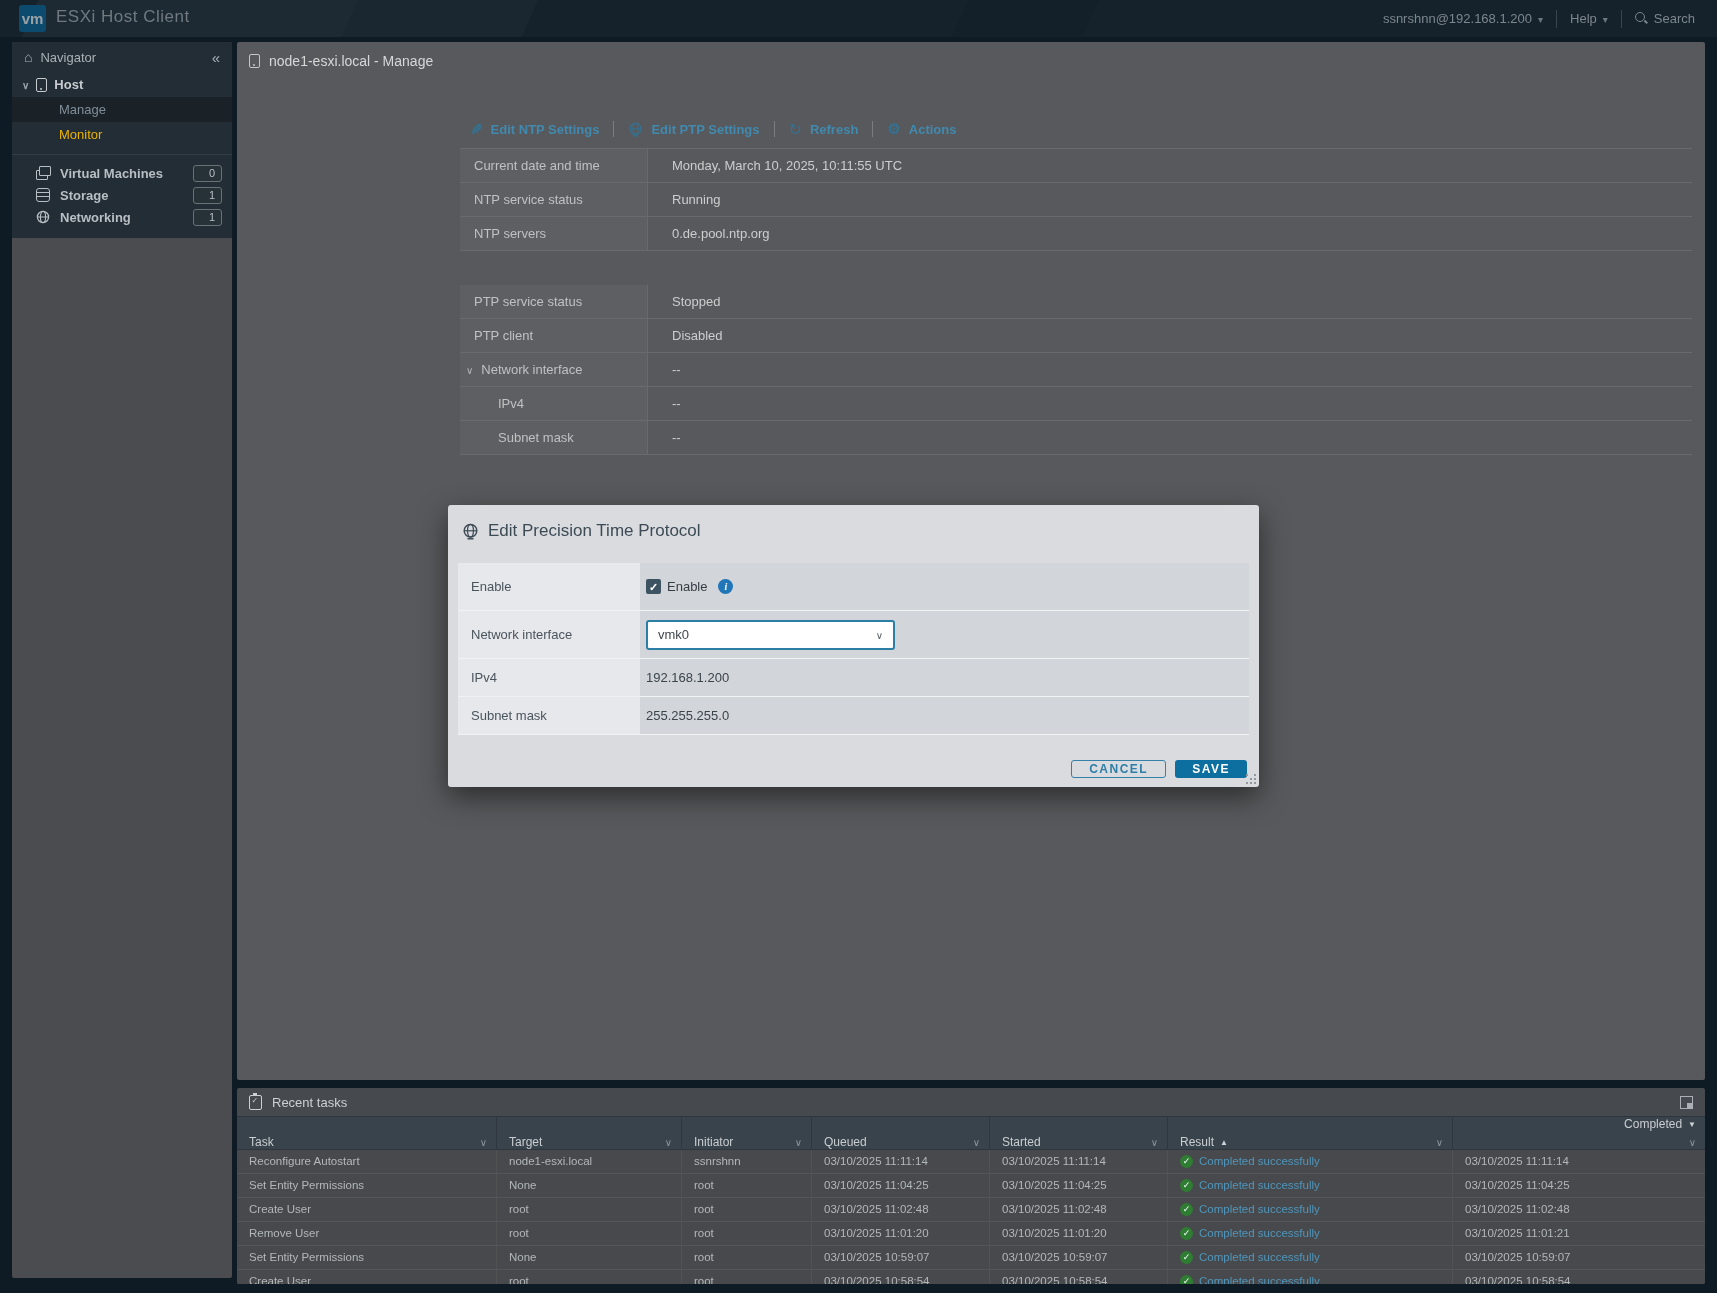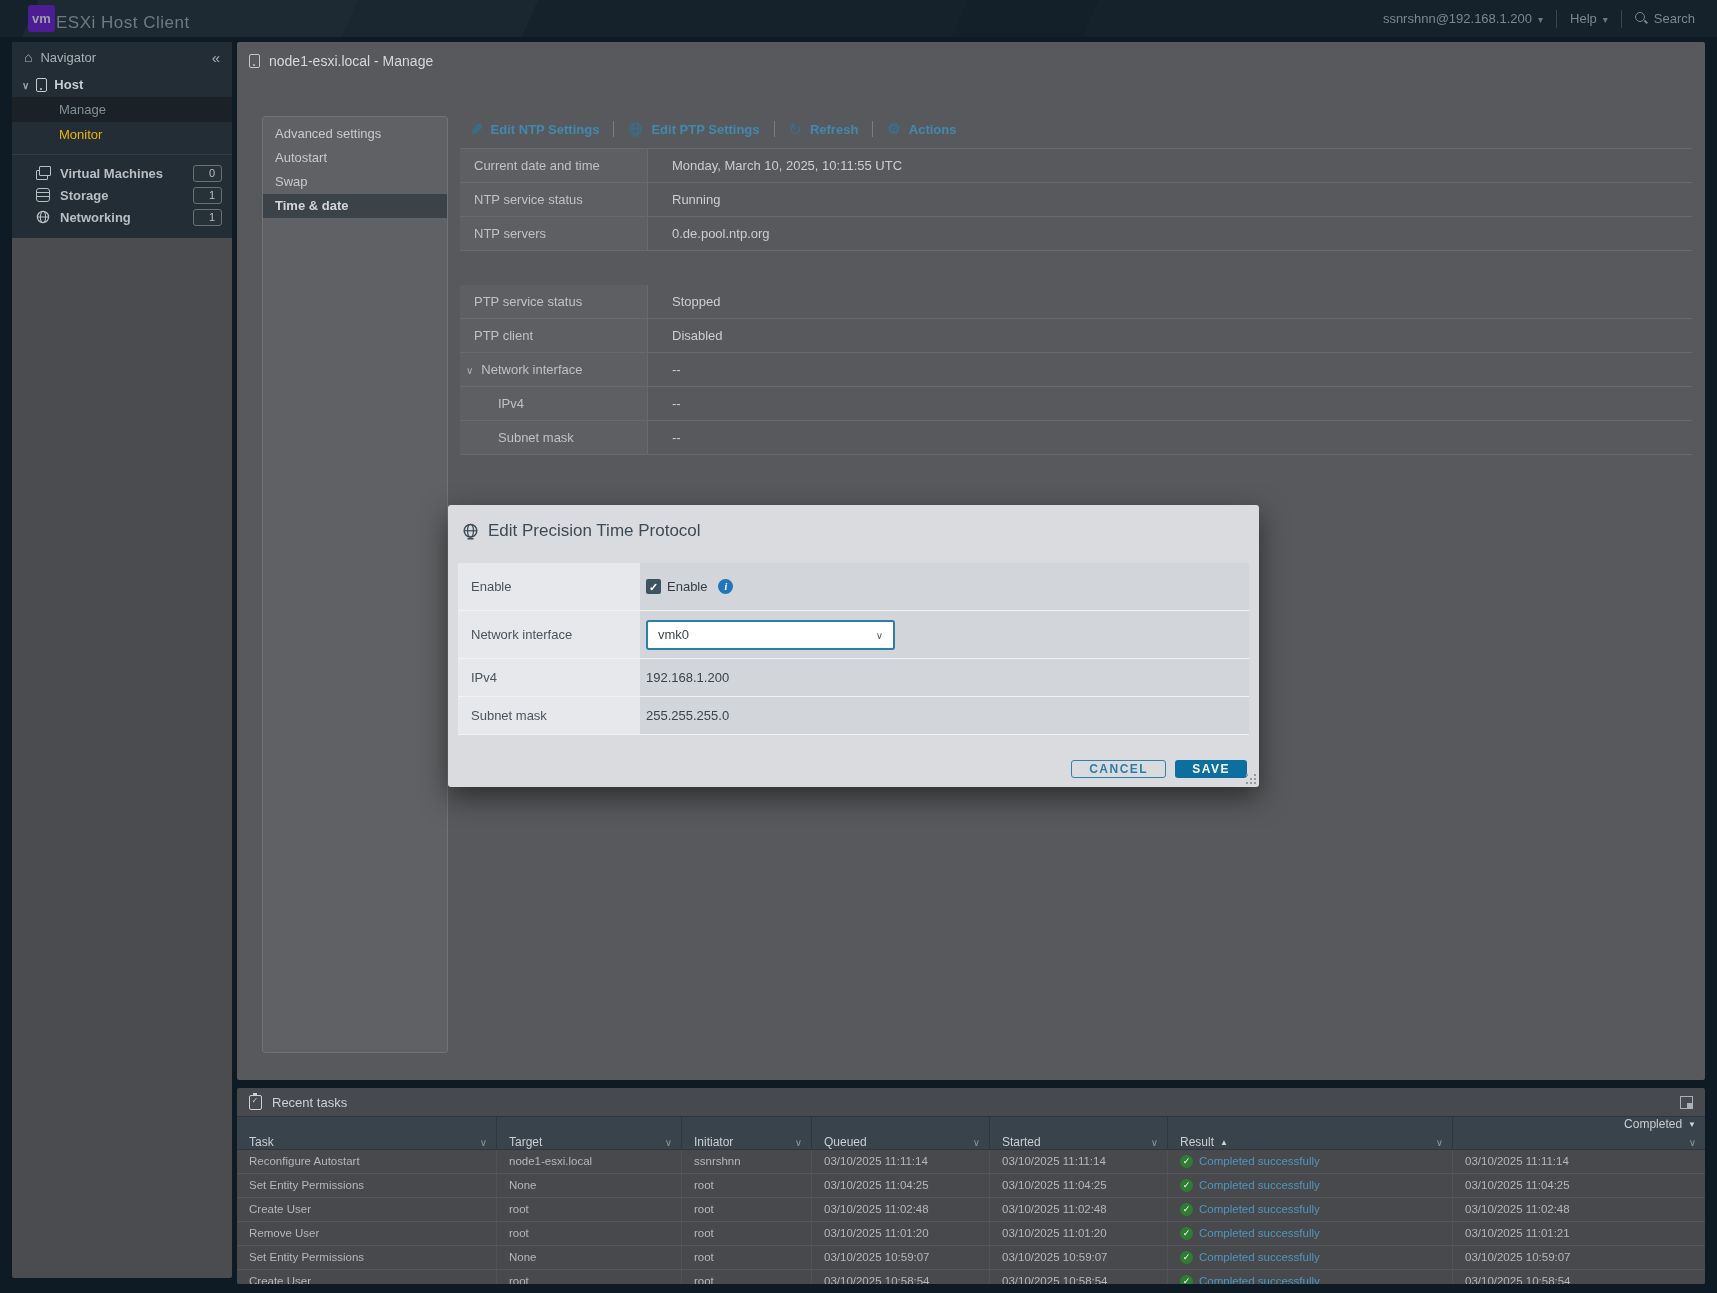--- a/index.html
+++ b/index.html
@@ -14,8 +14,8 @@
   .d1{left:30px;width:360px;background:#1d2a34;}
   .d2{left:350px;width:180px;background:#1a2630;}
   .d3{left:960px;width:130px;background:#131f29;}
-  .logo{position:absolute;left:28px;top:5px;width:27px;height:27px;background:#4c1d95;border-radius:3px;
-    color:#9aa1a6;font-weight:bold;font-size:13px;display:flex;align-items:center;justify-content:center;z-index:2;}
+  .logo{position:absolute;left:19px;top:5px;width:27px;height:27px;background:#0c4a6e;border-radius:3px;
+    color:#9aa1a6;font-weight:bold;font-size:15px;display:flex;align-items:center;justify-content:center;z-index:2;}
   .app-title{position:absolute;left:56px;top:13px;font-size:17px;font-weight:400;letter-spacing:.5px;color:#70797f;z-index:2;}
   .topbar-right{position:absolute;right:22px;top:0;height:37px;display:flex;align-items:center;gap:13px;
     color:#7c868e;font-size:13px;z-index:2;}

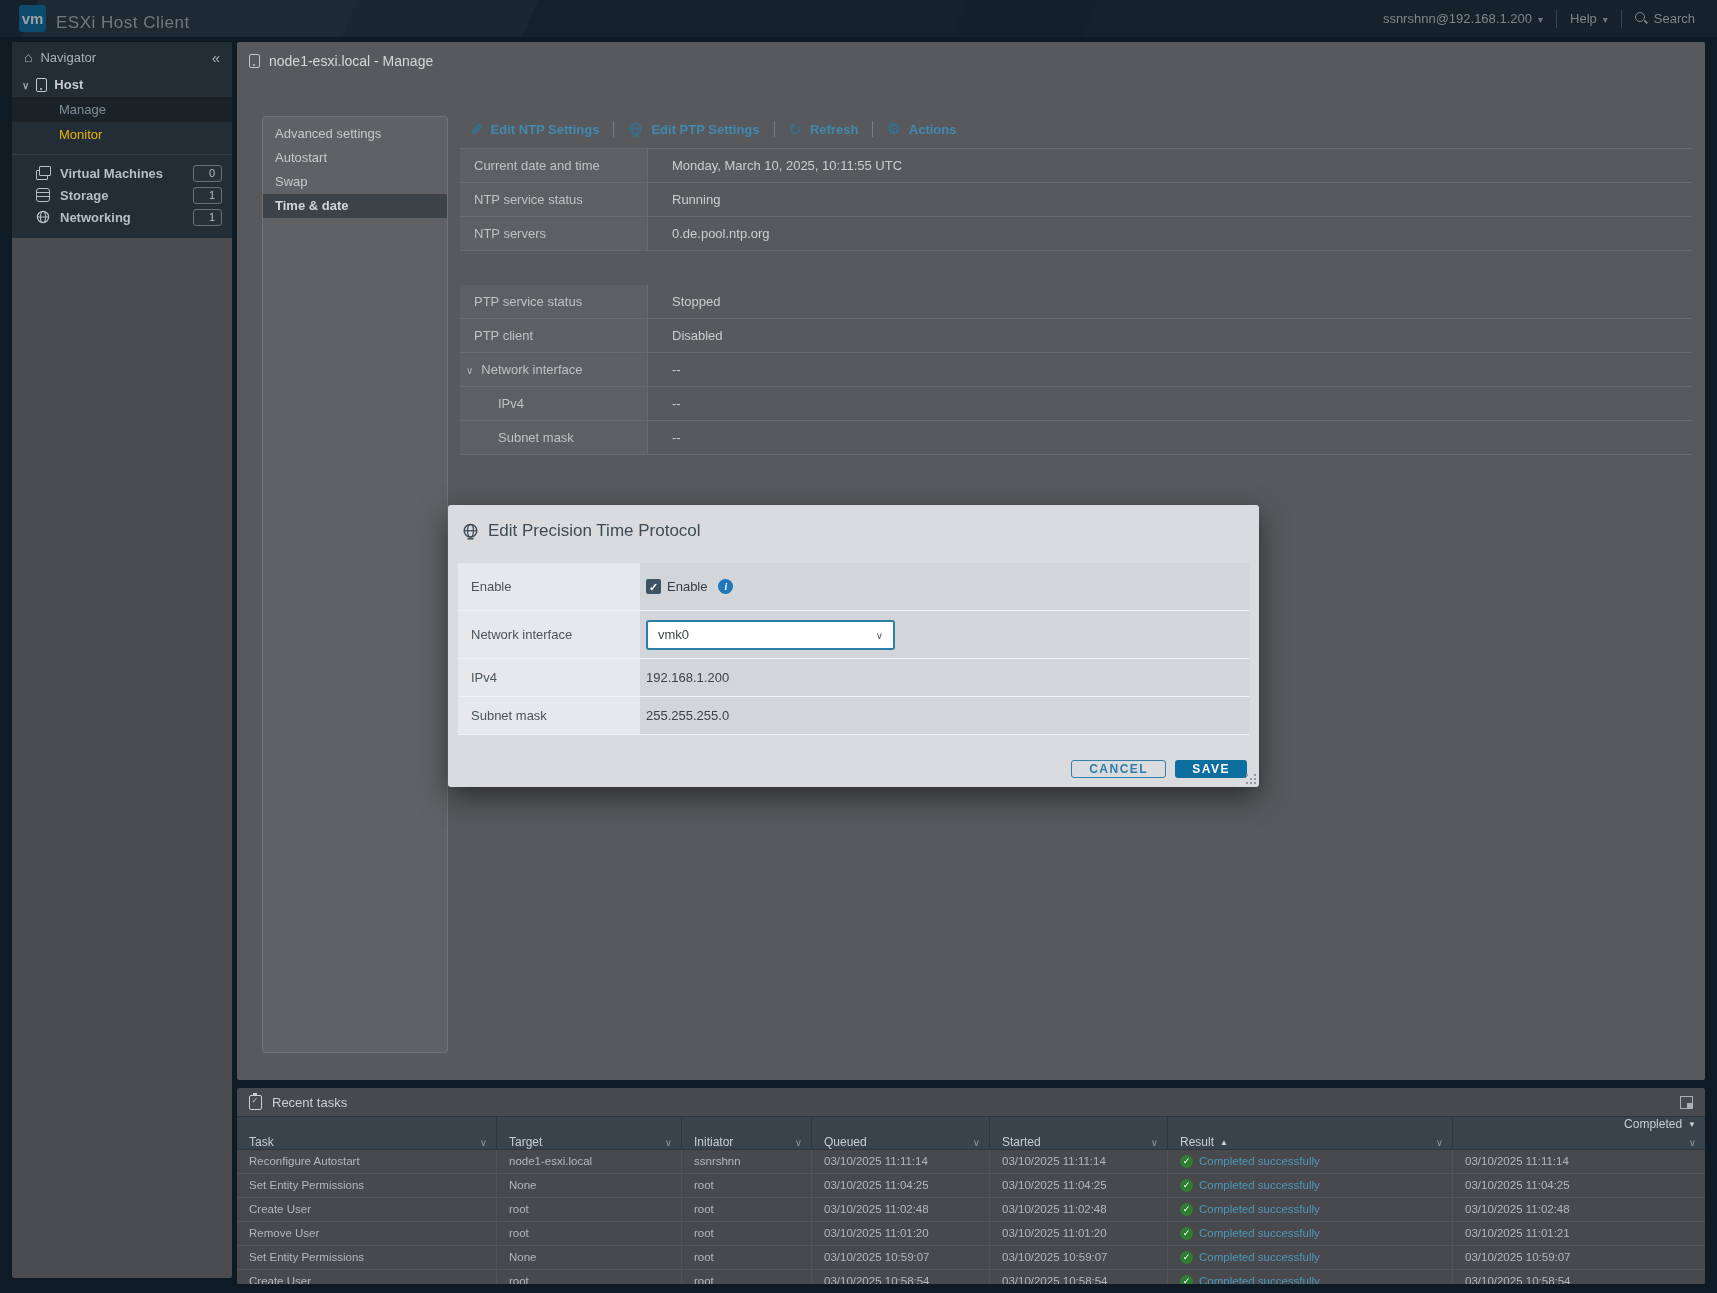--- a/index.html
+++ b/index.html
@@ -16,7 +16,7 @@
   .d3{left:960px;width:130px;background:#131f29;}
   .logo{position:absolute;left:19px;top:5px;width:27px;height:27px;background:#0c4a6e;border-radius:3px;
     color:#9aa1a6;font-weight:bold;font-size:15px;display:flex;align-items:center;justify-content:center;z-index:2;}
-  .app-title{position:absolute;left:56px;top:13px;font-size:17px;font-weight:400;letter-spacing:.5px;color:#70797f;z-index:2;}
+  .app-title{position:absolute;left:56px;top:7px;font-size:17px;font-weight:400;letter-spacing:.5px;color:#70797f;z-index:2;}
   .topbar-right{position:absolute;right:22px;top:0;height:37px;display:flex;align-items:center;gap:13px;
     color:#7c868e;font-size:13px;z-index:2;}
   .tb-sep{width:1px;height:18px;background:#39444c;}

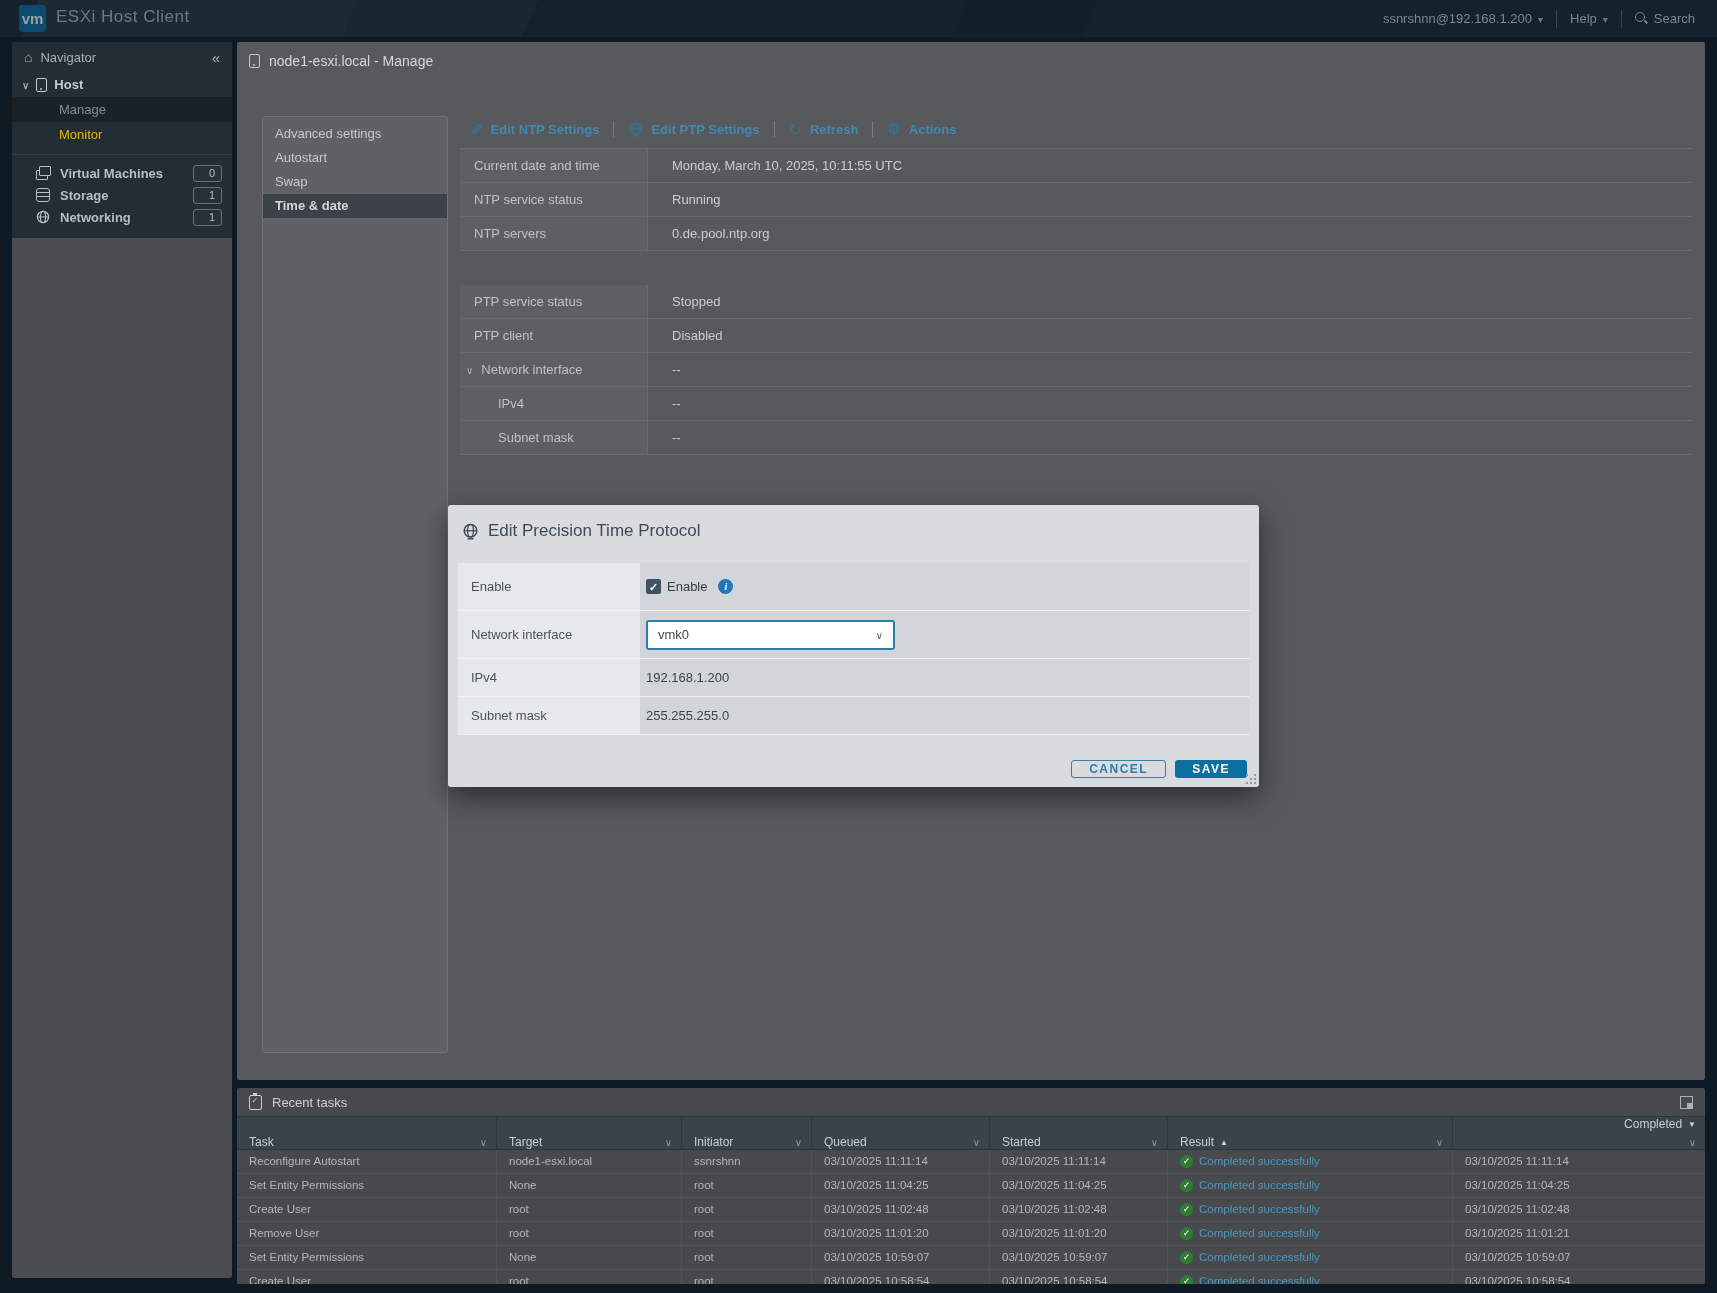--- a/index.html
+++ b/index.html
@@ -207,12 +207,6 @@
     <span>node1-esxi.local - Manage</span>
   </div>
 
-  <div class="subnav">
-    <div class="subnav-item">Advanced settings</div>
-    <div class="subnav-item">Autostart</div>
-    <div class="subnav-item">Swap</div>
-    <div class="subnav-item selected">Time &amp; date</div>
-  </div>
 
   <div class="settings-area">
     <div class="toolbar">

